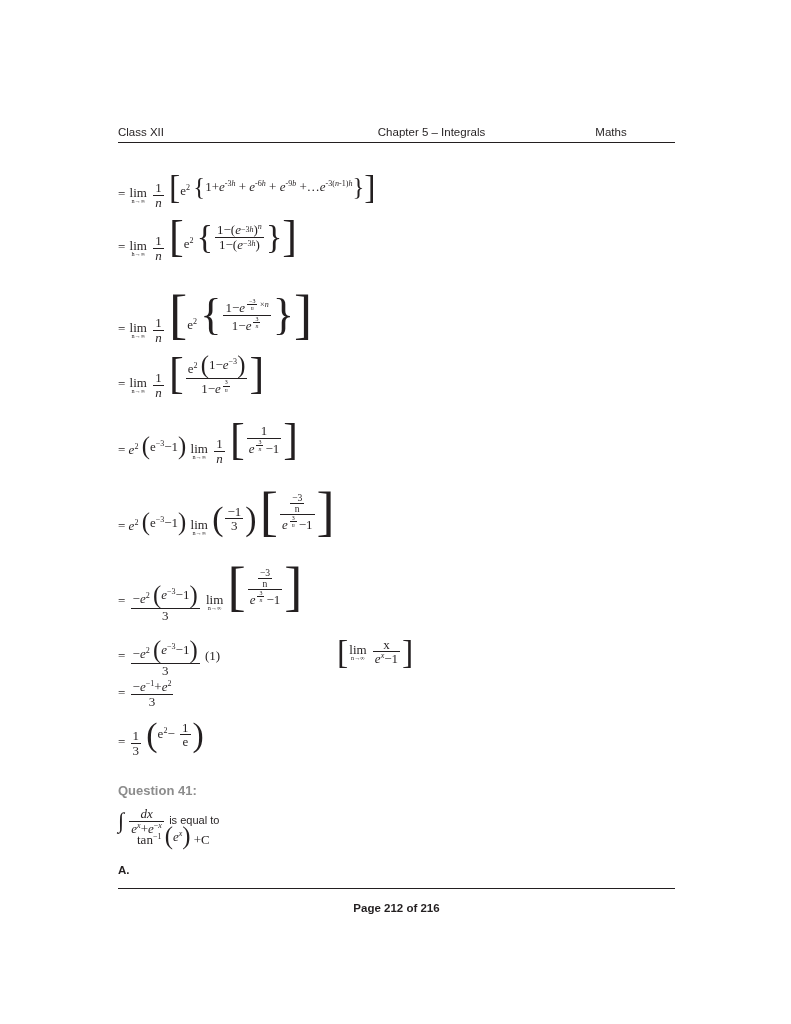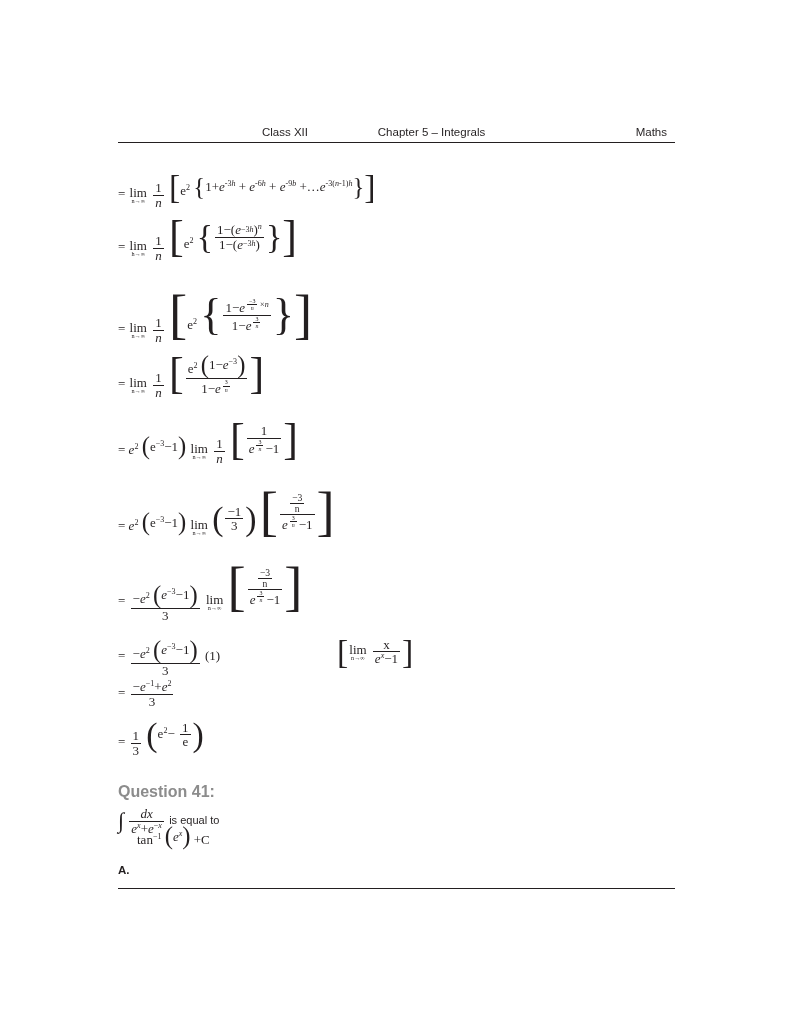--- a/index.html
+++ b/index.html
@@ -31,7 +31,7 @@
     padding-bottom: 4px;
     border-bottom: 1.2px solid #231f20;
   }
-  .header .h-left { width: 190px; text-align: right; }
+  .header .h-left { width: 190px; text-align: left; }
   .header .h-center { flex: 1; text-align: center; }
   .header .h-right { width: 120px; text-align: right; padding-right: 8px;}
   

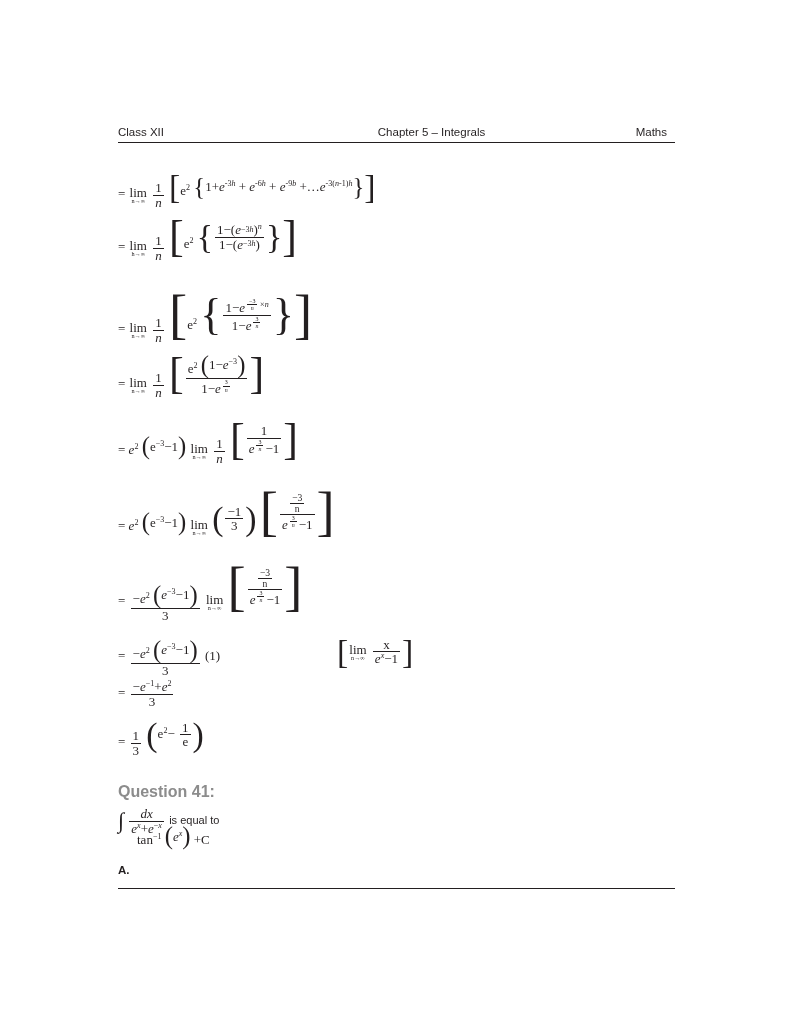--- a/index.html
+++ b/index.html
@@ -33,7 +33,7 @@
   }
   .header .h-left { width: 190px; text-align: left; }
   .header .h-center { flex: 1; text-align: center; }
-  .header .h-right { width: 120px; text-align: right; padding-right: 8px;}
+  .header .h-right { width: 120px; text-align: center; padding-right: 8px;}
   
   .footer-rule {
     position: absolute;

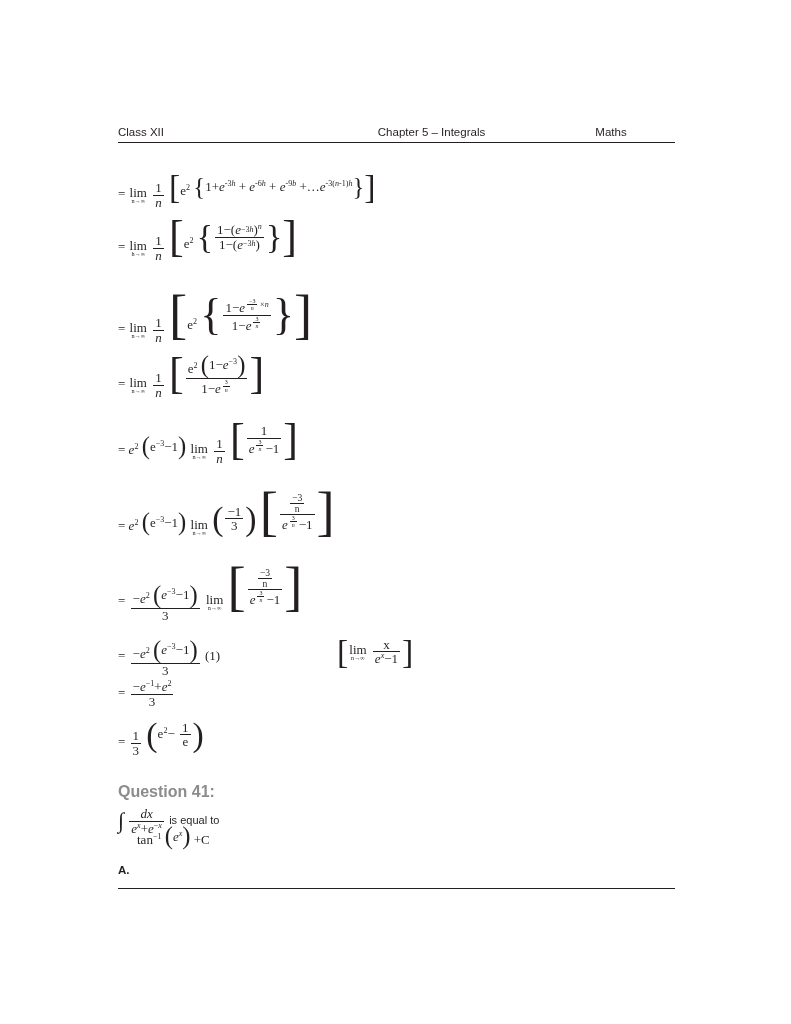--- a/index.html
+++ b/index.html
@@ -113,7 +113,7 @@
   .qhead {
     position: absolute;
     font-family: "Liberation Sans", sans-serif;
-    font-size: 16px;
+    font-size: 13px;
     font-weight: bold;
     color: #8c8c8c;
   }

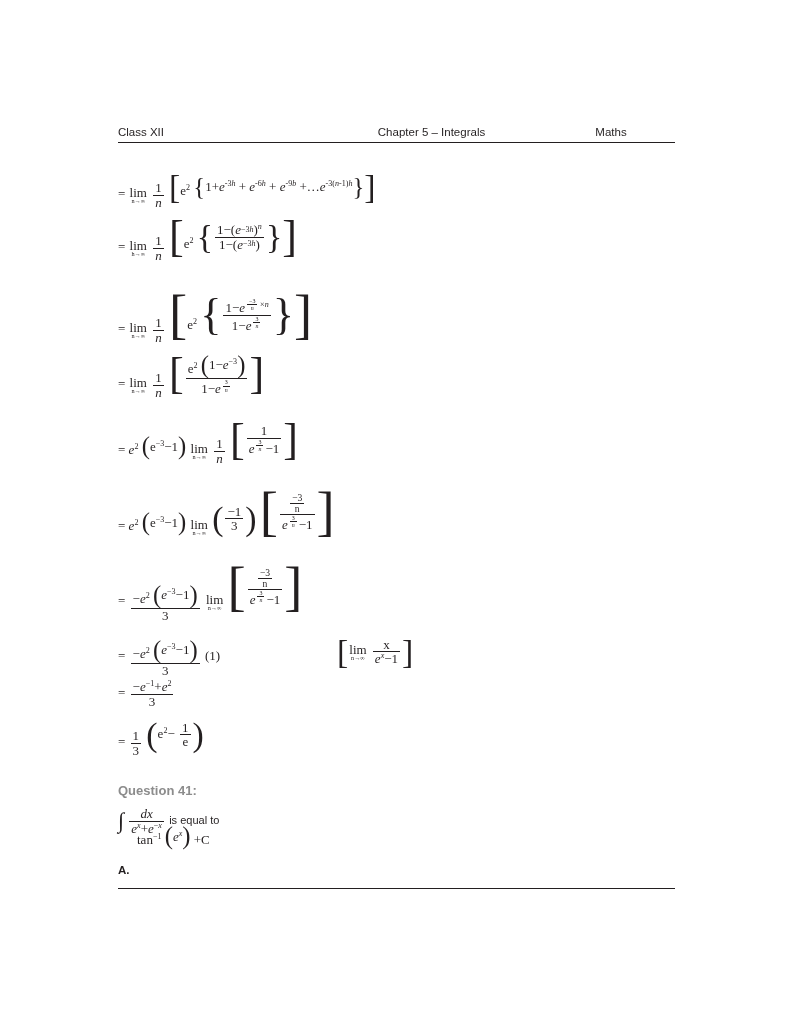--- a/index.html
+++ b/index.html
@@ -378,6 +378,7 @@
   </div>
 
   <div class="footer-rule"></div>
+  <div class="footer-text">Page 212 of 216</div>
 
 </div>
 

